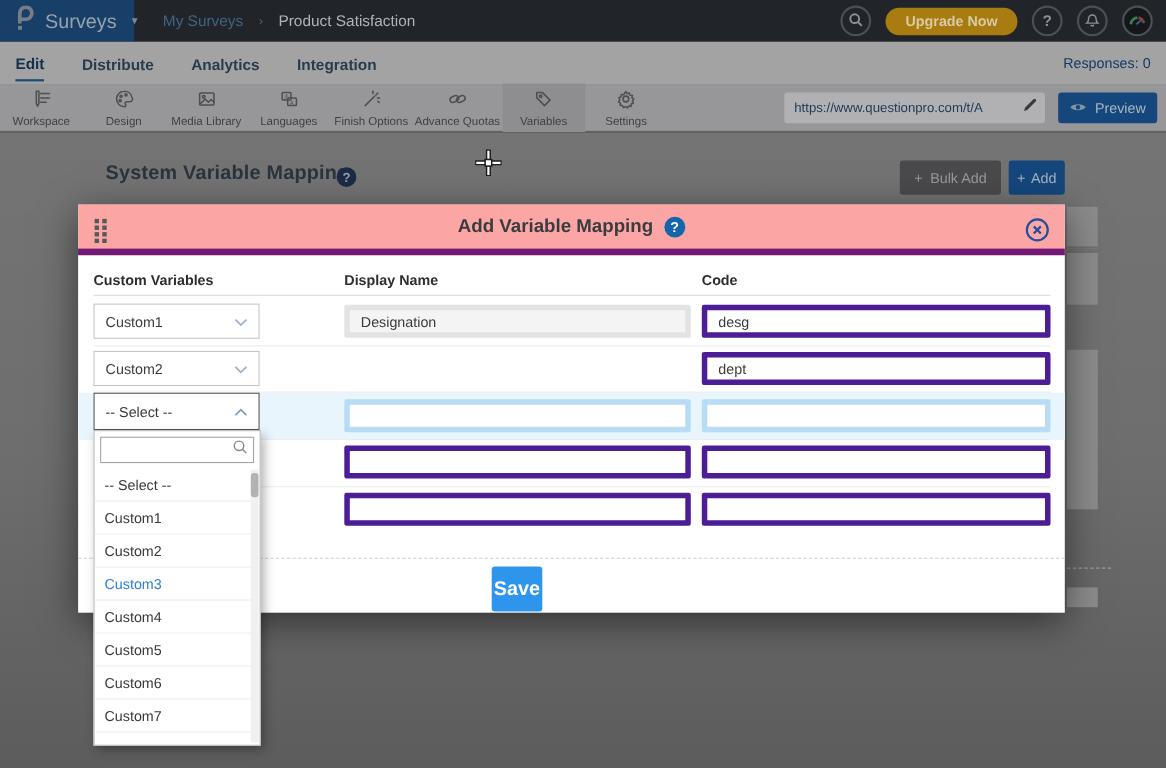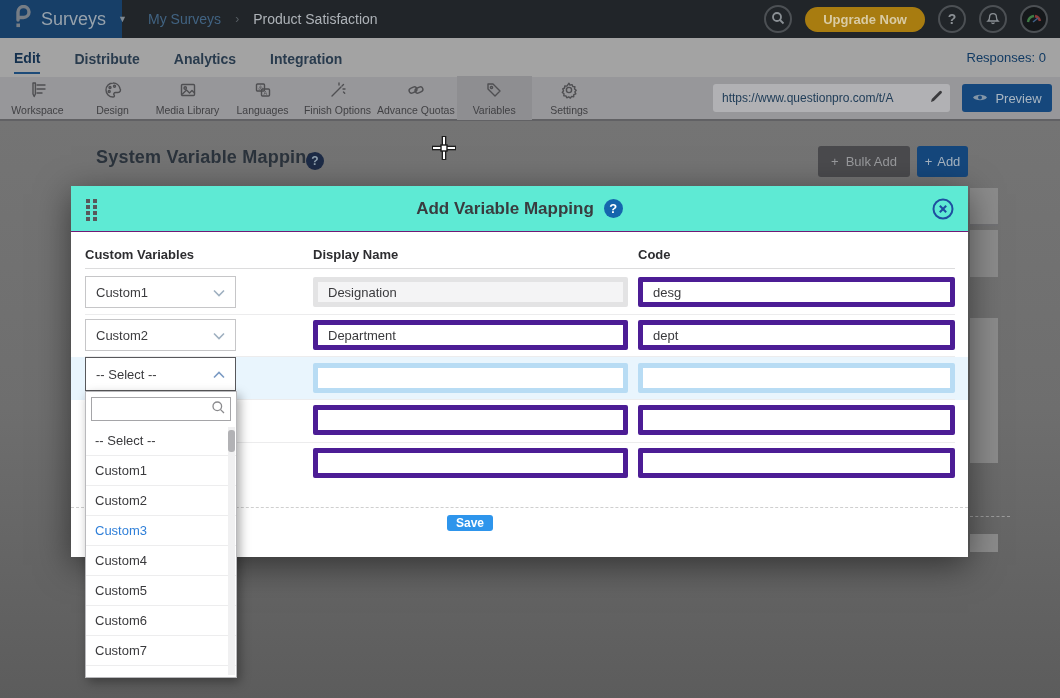--- a/index.html
+++ b/index.html
@@ -46,7 +46,7 @@
 
   
   .modal { position:absolute; left:71px; top:186px; width:897px; height:371px; background:#ffffff; box-shadow:0 8px 32px rgba(0,0,0,.5); z-index:10; }
-  .modal-header { position:relative; height:46px; background:#5eead4; border-bottom:1px solid #701a75; display:flex; align-items:center; justify-content:center; gap:10px; }
+  .modal-header { position:relative; height:46px; background:#fca5a5; border-bottom:6px solid #701a75; display:flex; align-items:center; justify-content:center; gap:10px; }
   .modal-title { font-size:17px; font-weight:bold; color:#393c3f; }
   .modal-help { width:19px; height:19px; border-radius:50%; background:#1565ad; color:#fff; font-size:13px; font-weight:bold; display:flex; align-items:center; justify-content:center; }
   .drag-handle { position:absolute; left:14px; top:12px; }

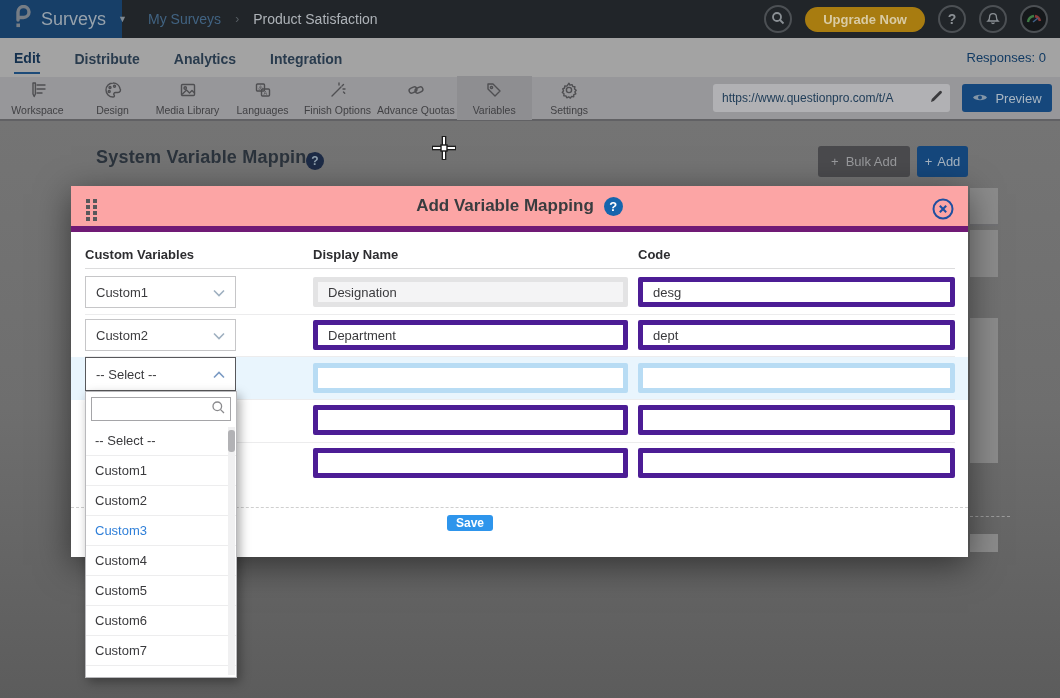--- a/index.html
+++ b/index.html
@@ -296,7 +296,6 @@
             <path d="M1 1.5 L6 6.5 L11 1.5" stroke="#9fb0c0" stroke-width="1.6" fill="none"></path>
           </svg></span>
     </div>
-    <input class="fld col2" style="top: 134px;" value="Department">
     <input class="fld col3" style="top: 134px;" value="dept">
     <div class="row-sep" style="top:170px;"></div>
 

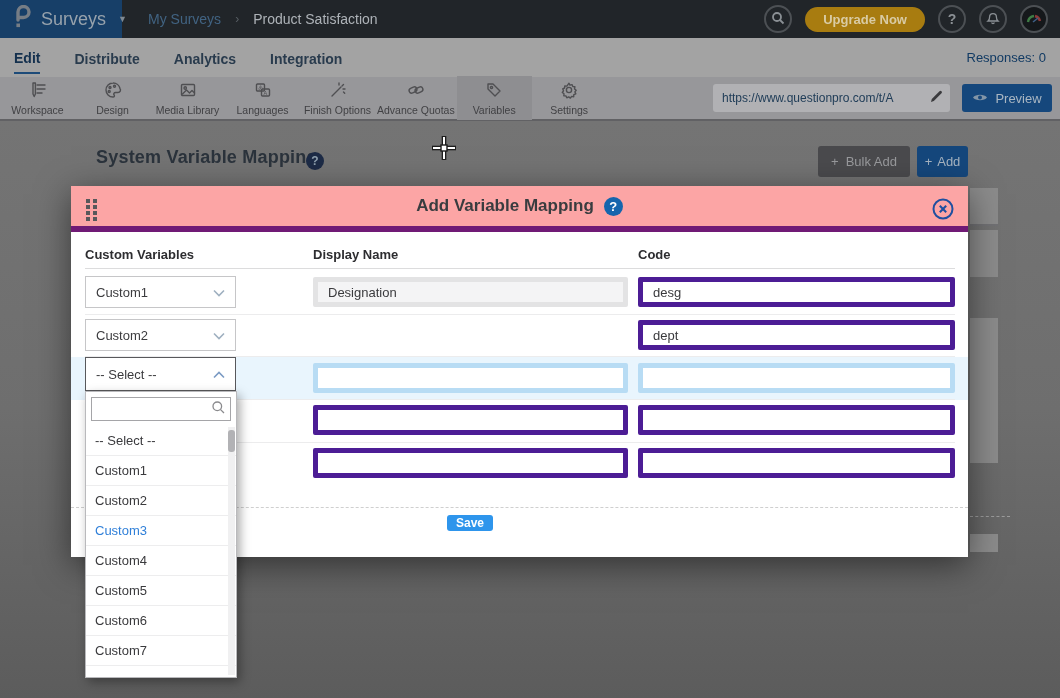--- a/index.html
+++ b/index.html
@@ -65,7 +65,7 @@
   .fld.readonly { background:#f4f4f5; border-color:#e3e3e4; }
   .fld.focusrow { border-color:#b8dcf4; }
   .modal-dash { position:absolute; left:0; top:321px; width:897px; border-top:1px dashed #cfcfcf; }
-  .save-btn { position:absolute; left:376px; top:329px; width:46px; height:16px; background:#2e95ec; border:none; border-radius:3px; color:#fff; font-size:12px; font-weight:600; }
+  .save-btn { position:absolute; left:376px; top:329px; width:46px; height:41px; background:#2e95ec; border:none; border-radius:3px; color:#fff; font-size:18px; font-weight:600; }
 
   
   .dd-select { position:absolute; left:85px; top:357px; width:151px; height:34px; background:#fff; border:1px solid #58585b; display:flex; align-items:center; padding:0 10px; font-size:13px; color:#3a3a3d; z-index:30; }

